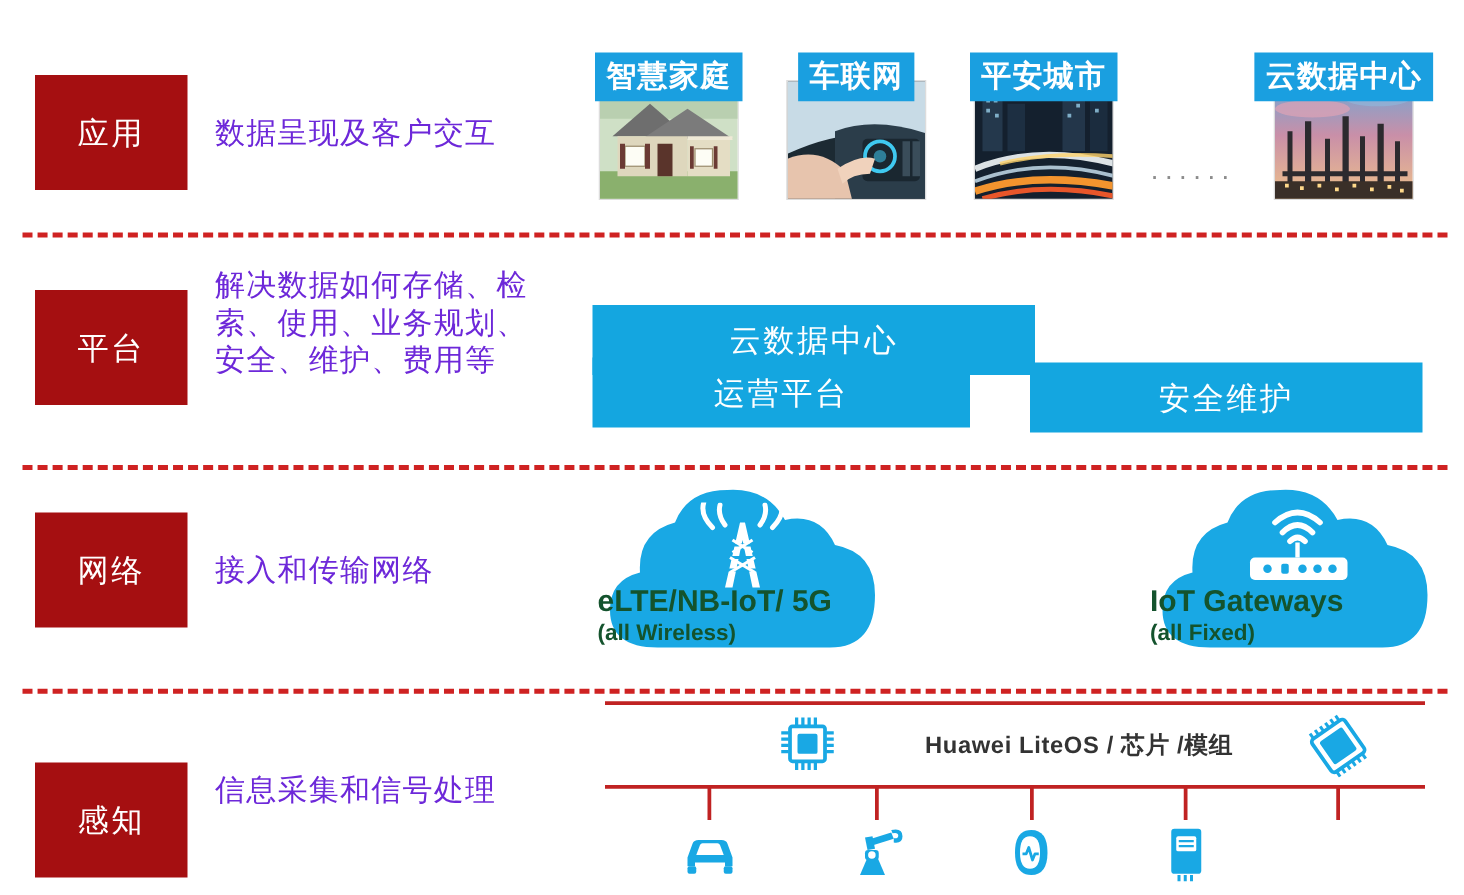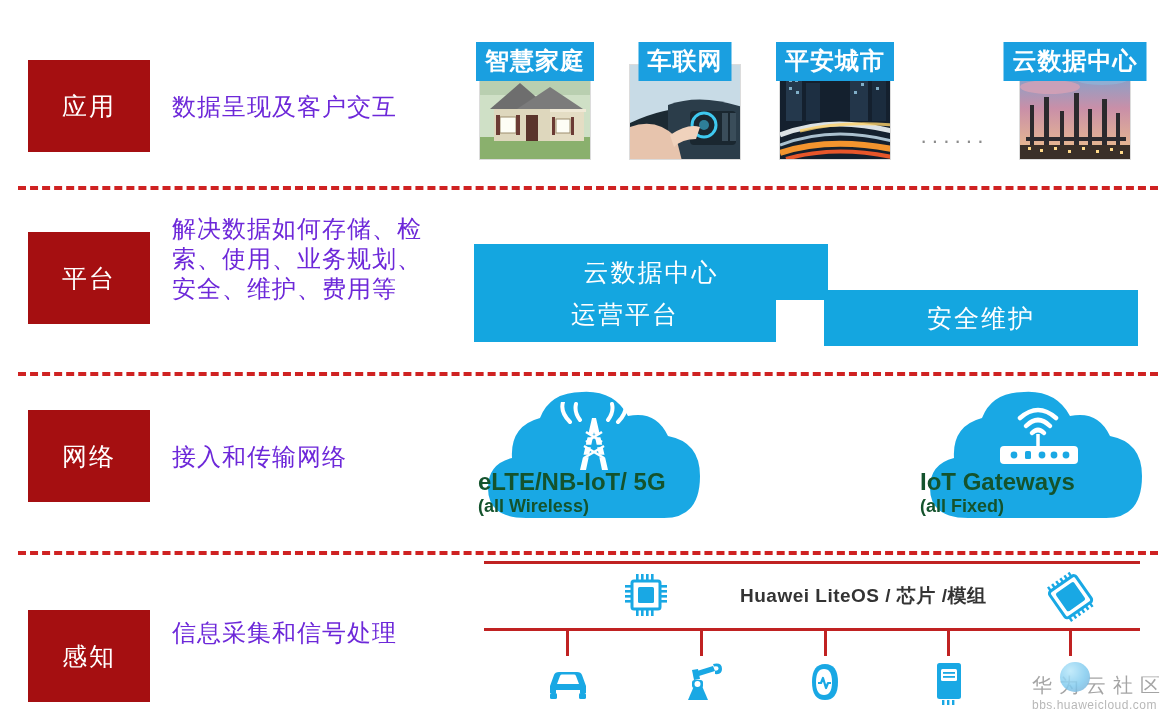--- a/index.html
+++ b/index.html
@@ -414,11 +414,6 @@
     </g>
   </svg>
 
-  <div class="wm" style="left:1032px; top:672px;">
-    <div class="wm-globe"></div>
-    <div class="wm-zh">华为云社区</div>
-    <div class="wm-url">bbs.huaweicloud.com</div>
-  </div>
 
 </div>
 

